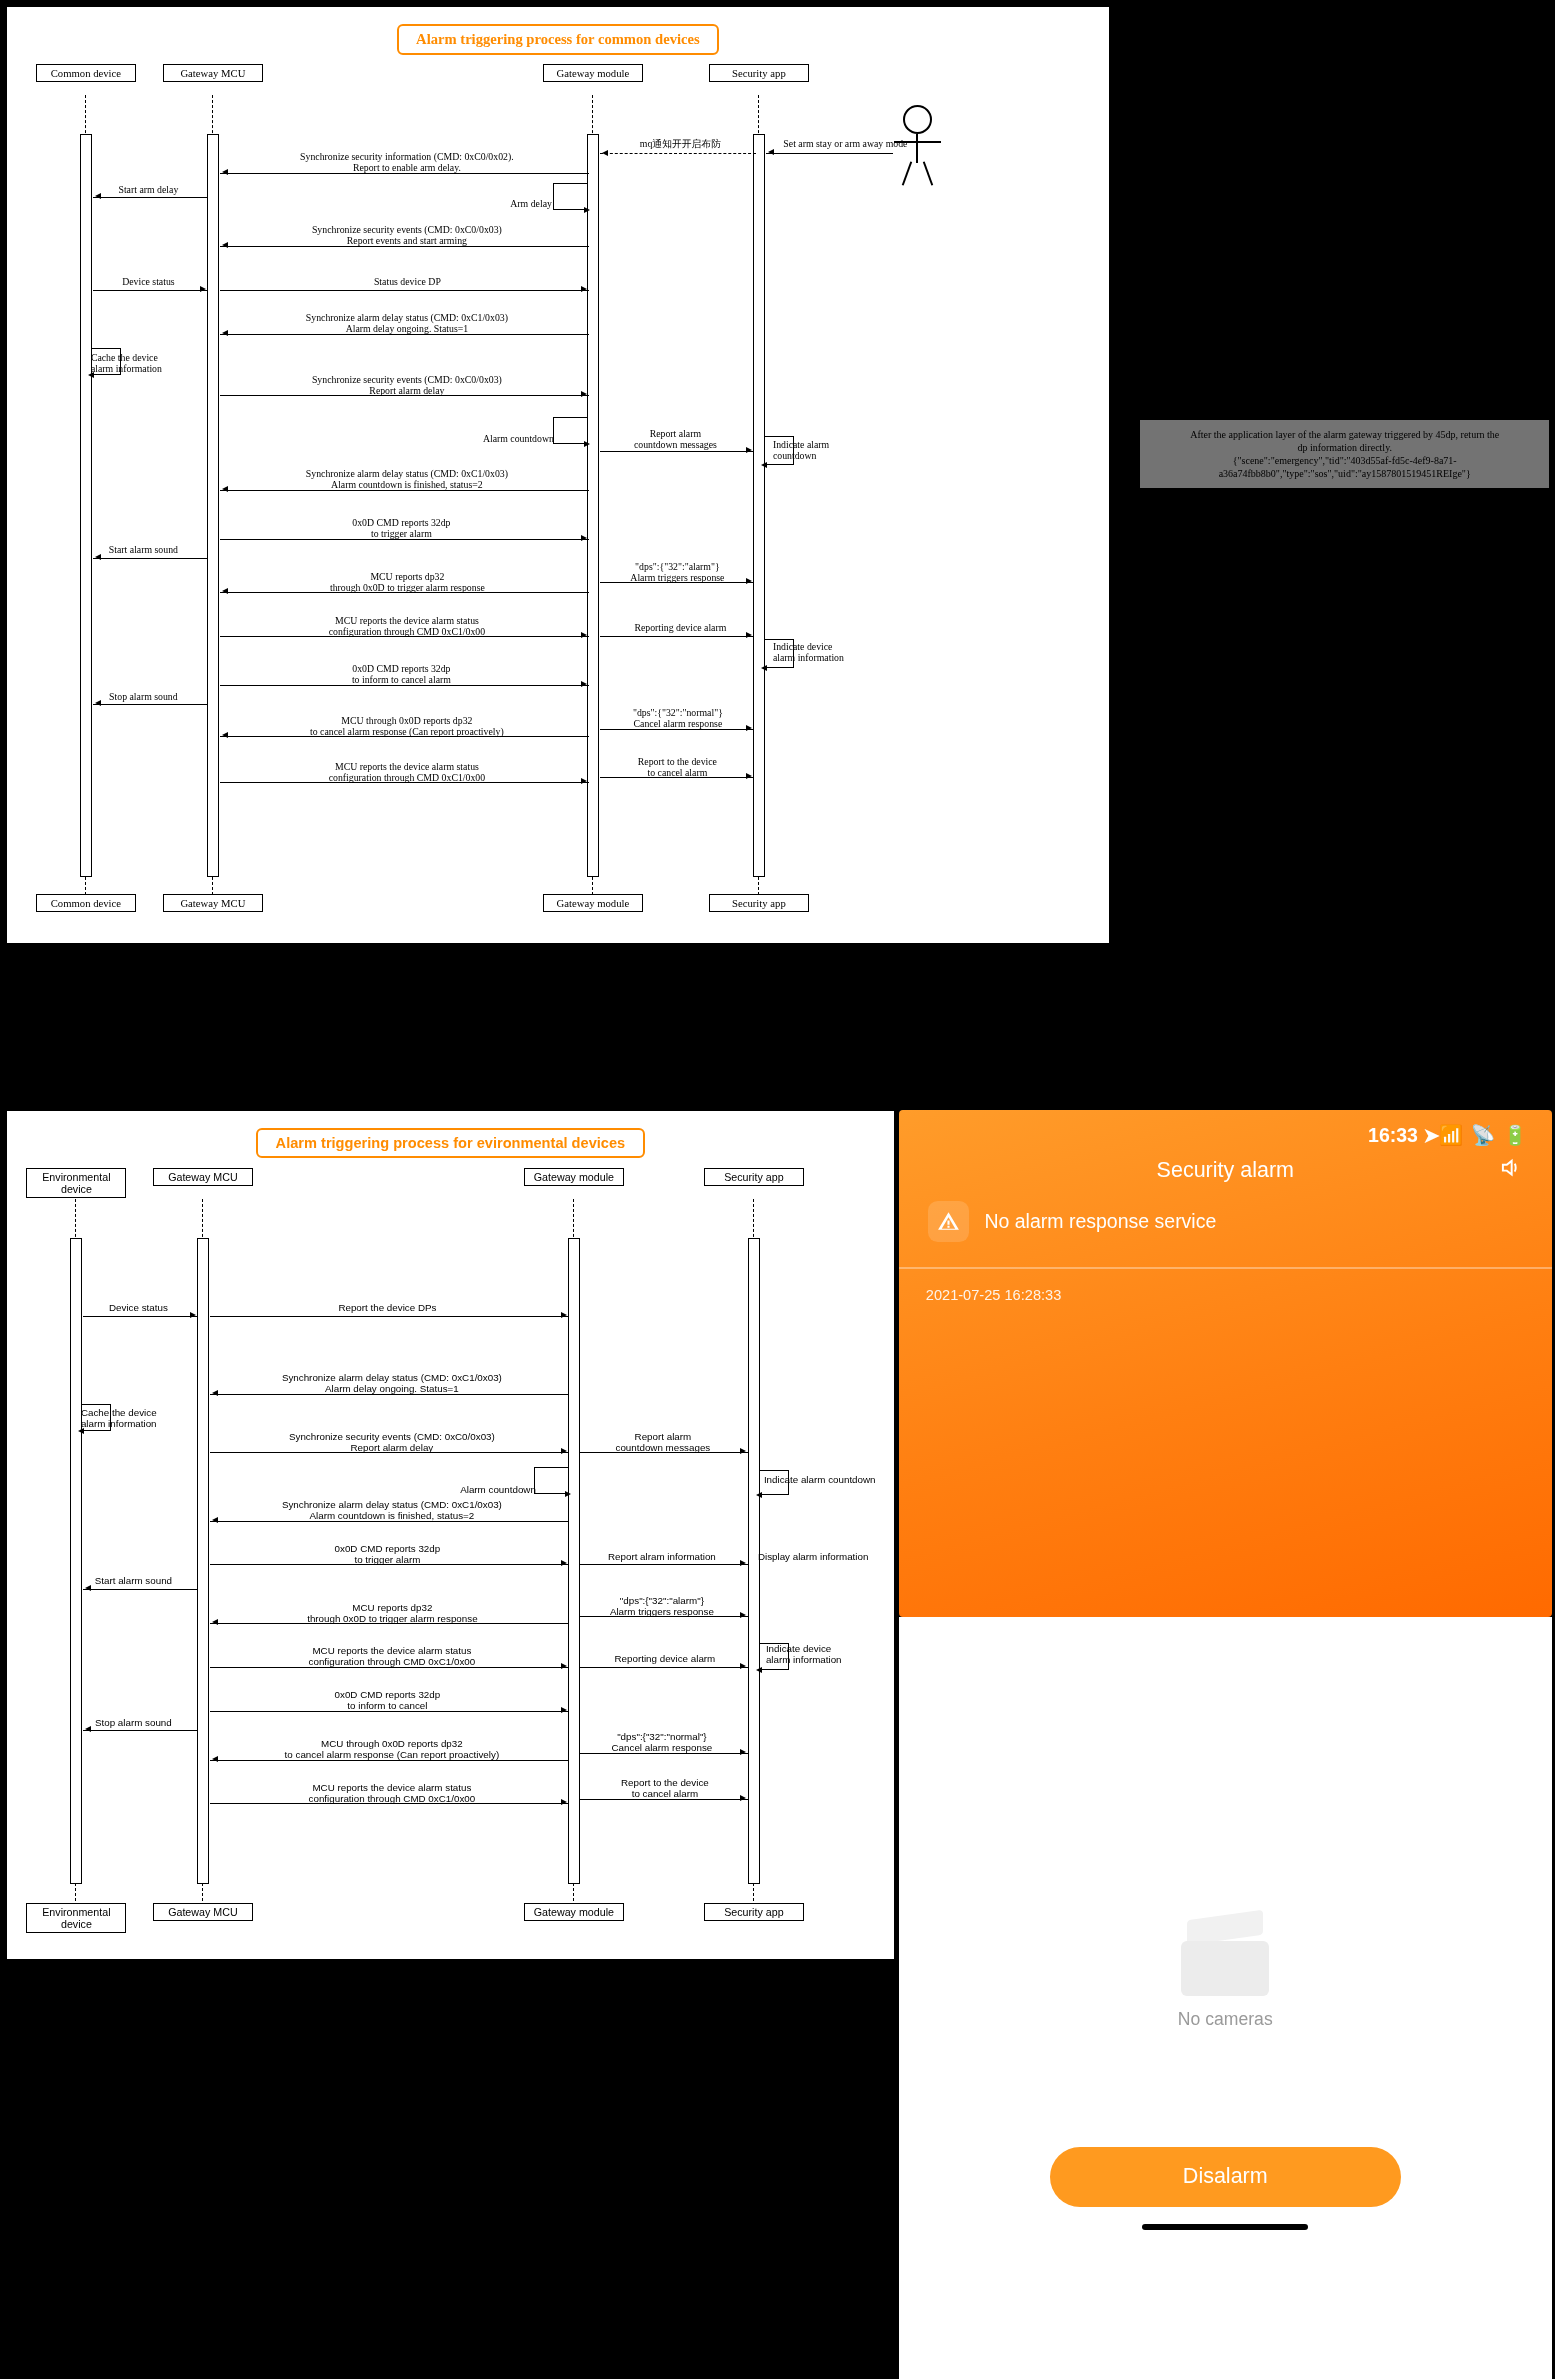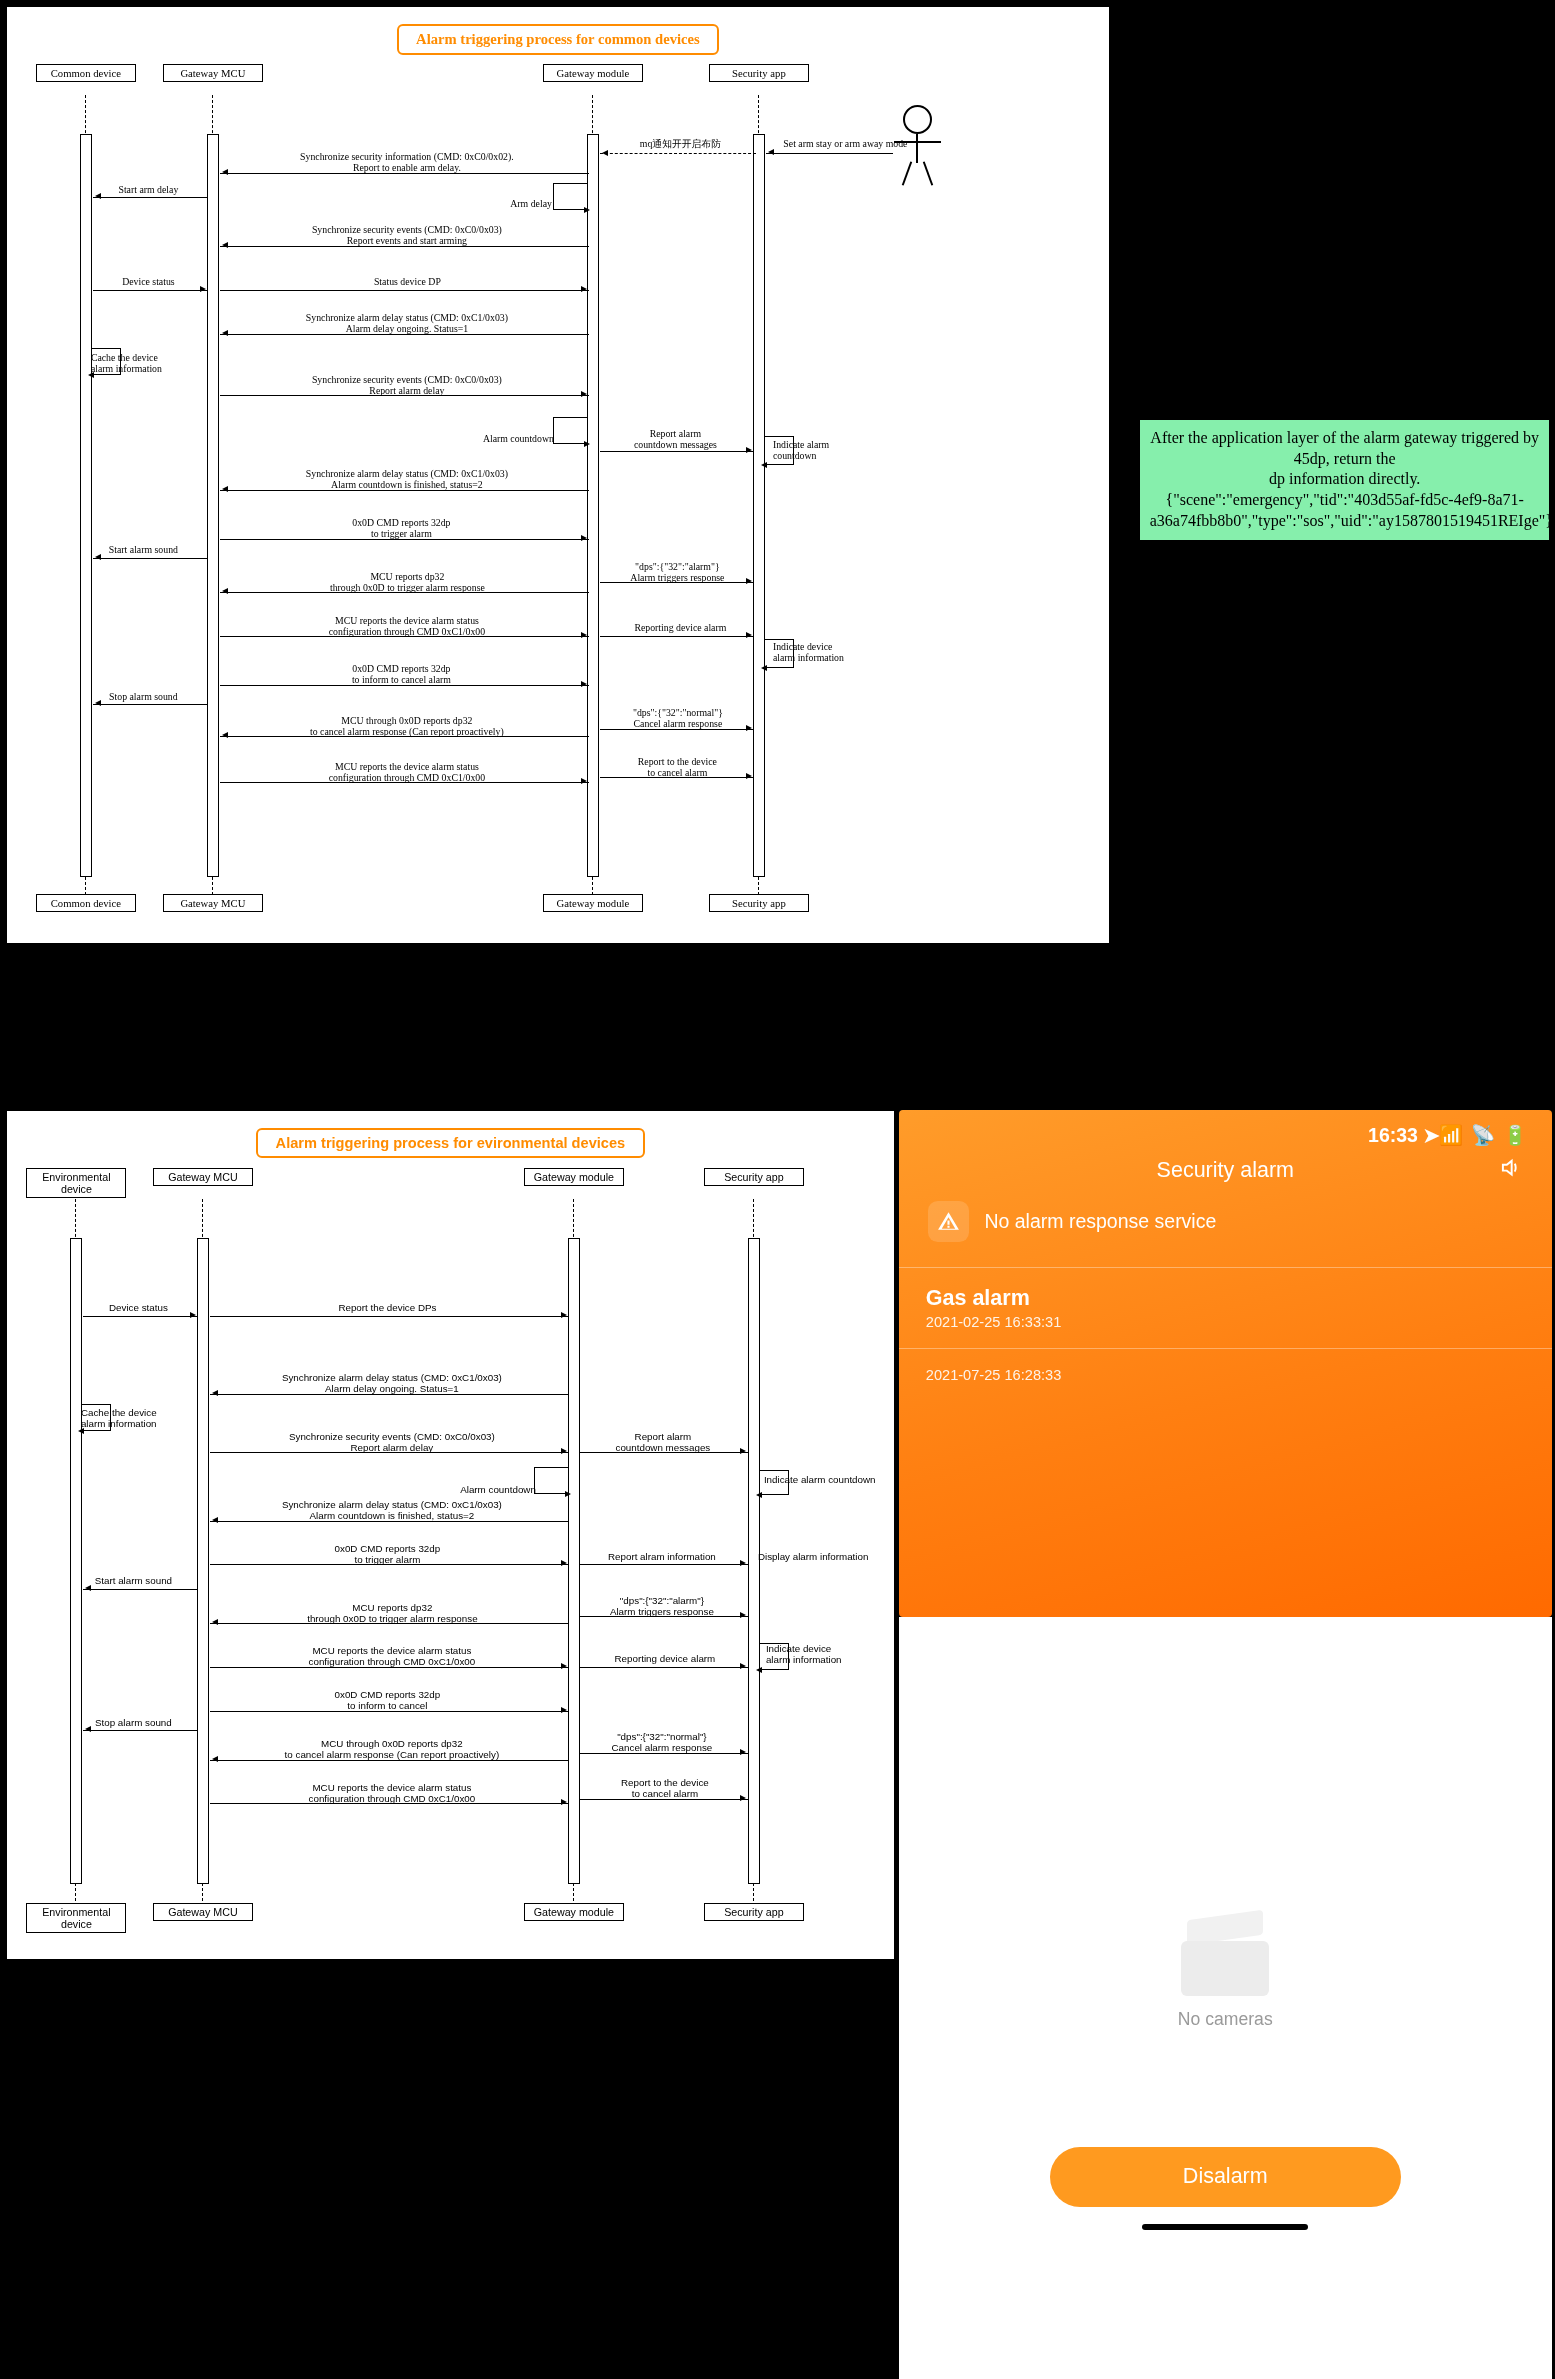--- a/index.html
+++ b/index.html
@@ -22,7 +22,7 @@
 .self-loop:after{content:"";position:absolute;left:-5.9px;bottom:-3.9px;border:3.9px solid transparent;border-right:6.8px solid #000}
 .self-loop-left{position:absolute;border:1px solid #000;border-right:none}
 .self-loop-left:after{content:"";position:absolute;right:-5.9px;bottom:-3.9px;border:3.9px solid transparent;border-left:6.8px solid #000}
-.note-box{background:#86efac;border:1px solid #000;font-size:16px;padding:7.8px 9.8px;line-height:1.3;text-align:center}
+.note-box{background:#737373;border:1px solid #000;font-size:10px;padding:7.8px 9.8px;line-height:1.3;text-align:center}
 
 
 .phone{background:linear-gradient(165deg,#ff9c2a 0%,#ff7f11 55%,#ff6a00 100%);color:#fff;font-family:-apple-system,Helvetica,Arial,sans-serif;position:relative;border-radius:3.9px}

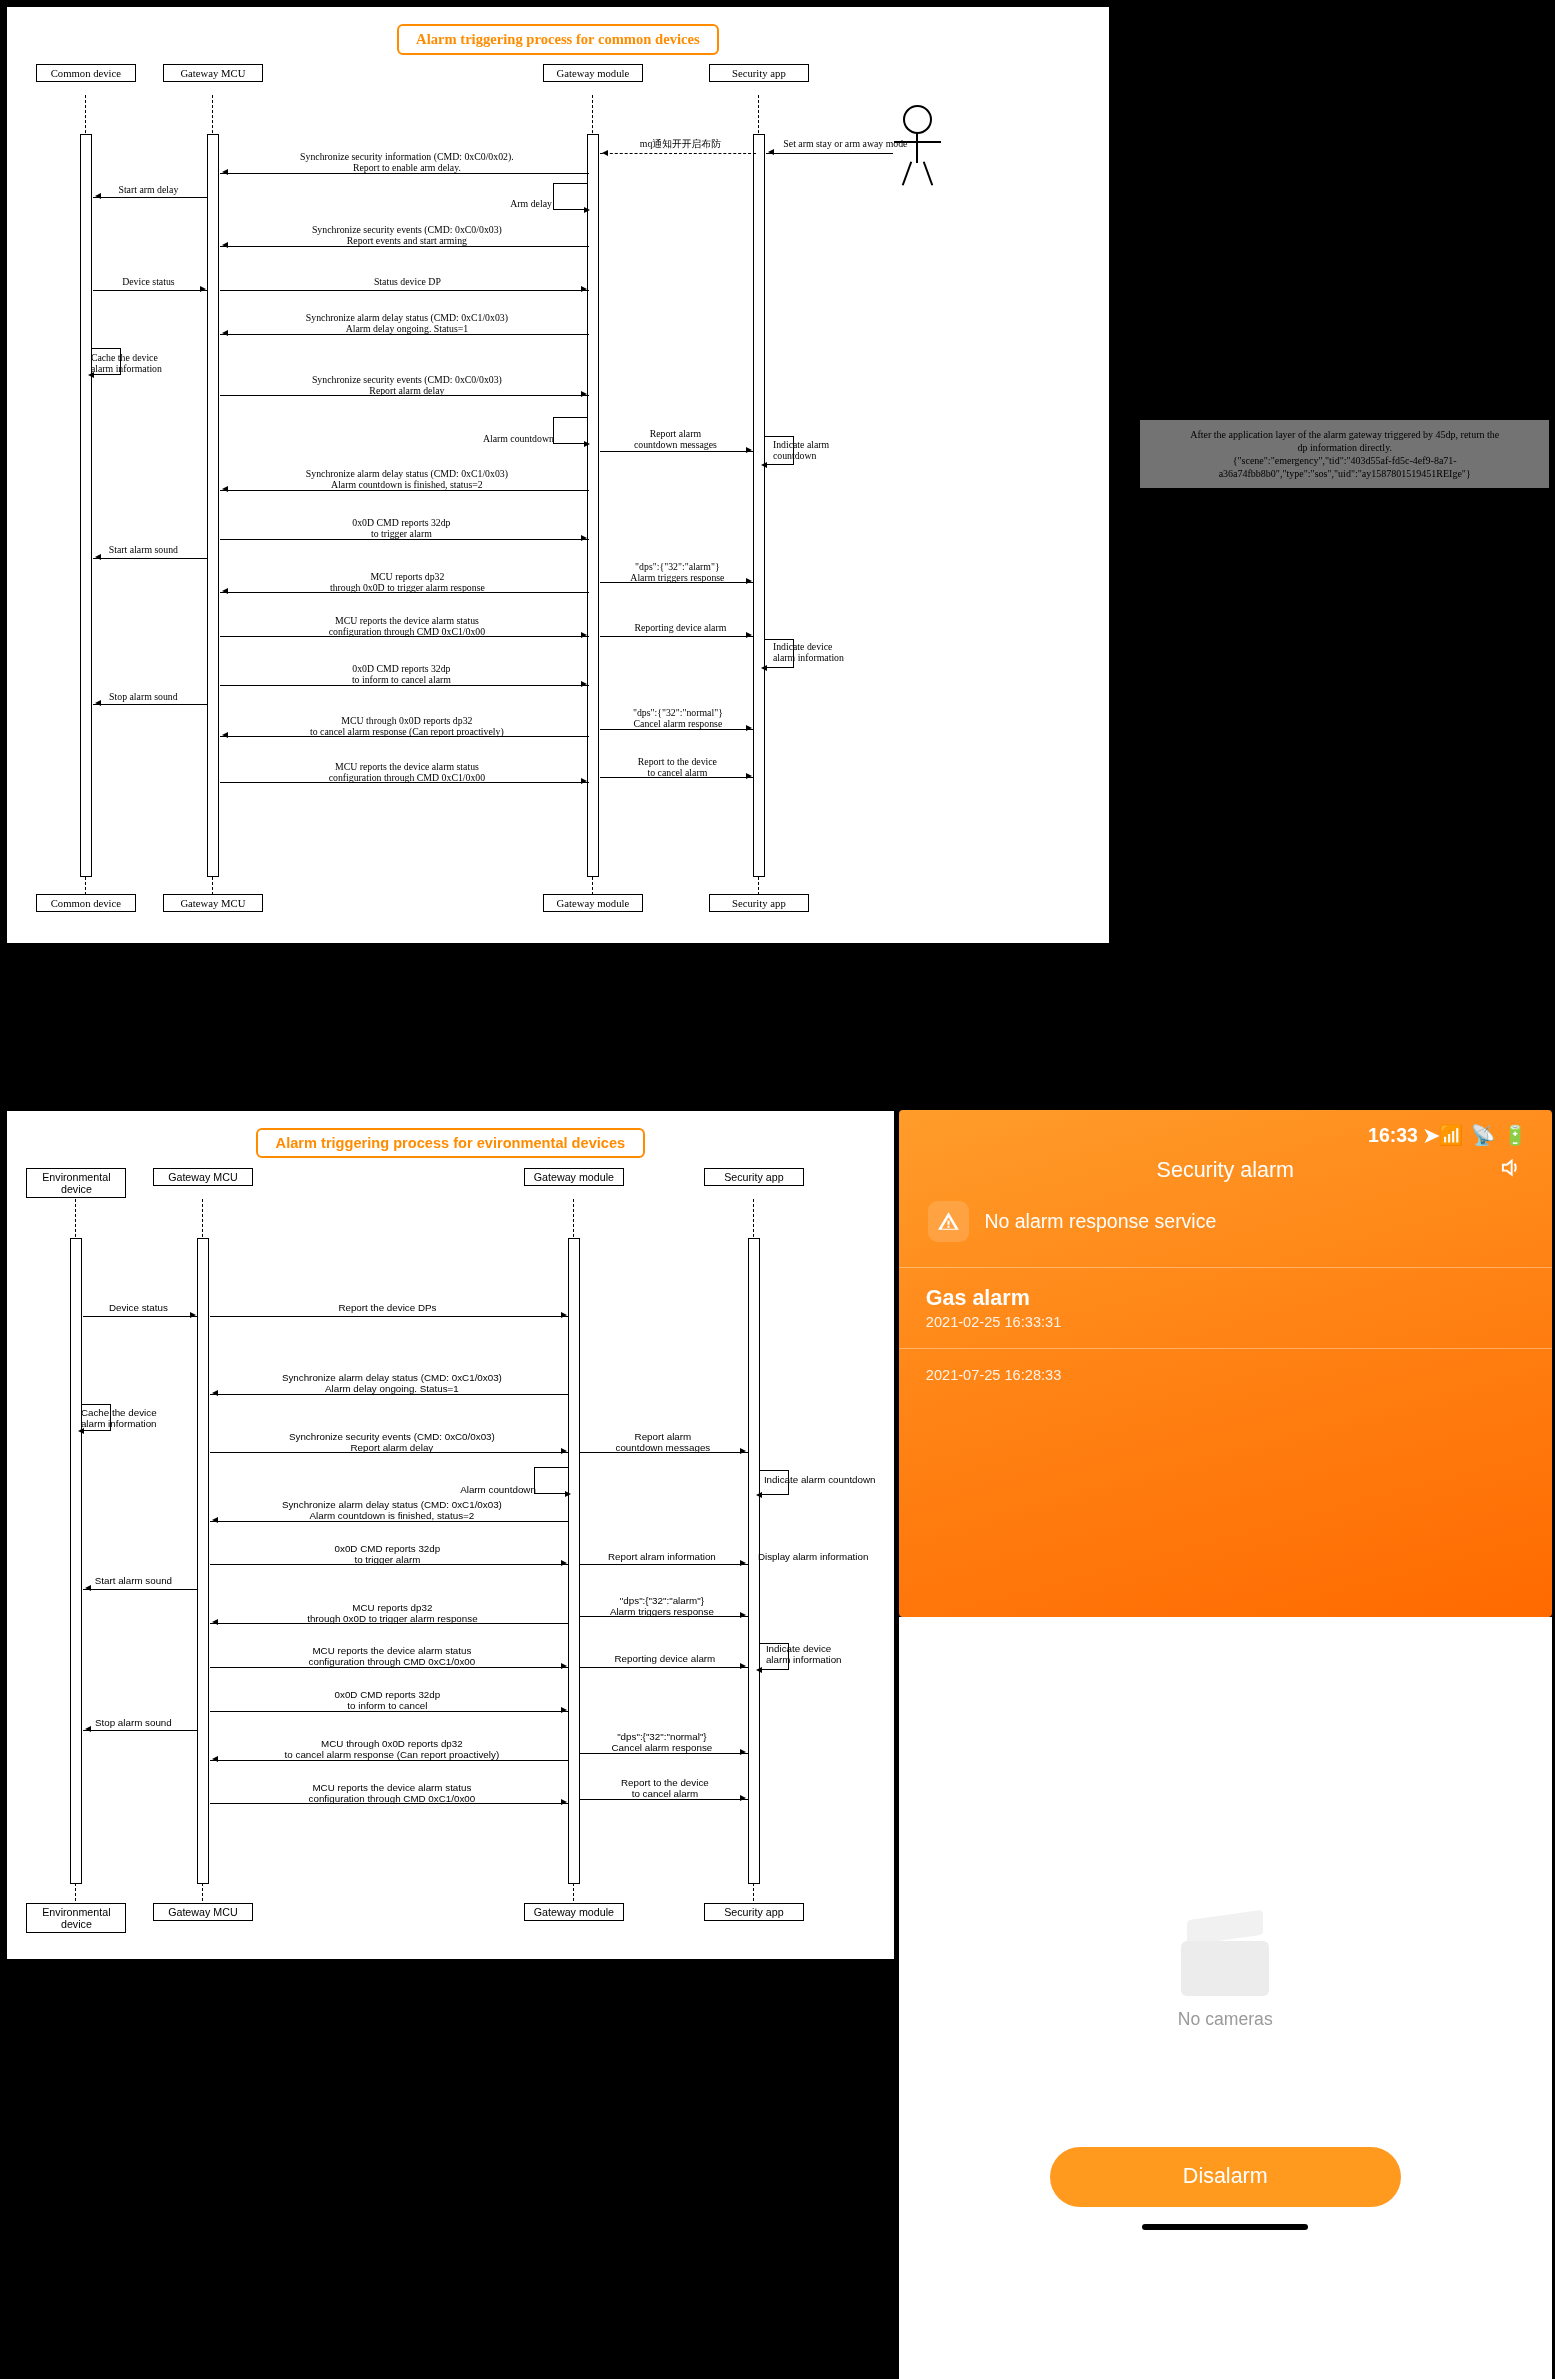--- a/index.html
+++ b/index.html
@@ -358,10 +358,6 @@
       <span class="notice-text">No alarm response service</span>
     </div>
     <div class="divider"></div>
-    <div class="alarm-row">
-      <div class="alarm-title">Gas alarm</div>
-      <div class="alarm-time">2021-02-25 16:33:31</div>
-    </div>
     <div class="divider"></div>
     <div class="alarm-row">
       <div class="alarm-time">2021-07-25 16:28:33</div>

